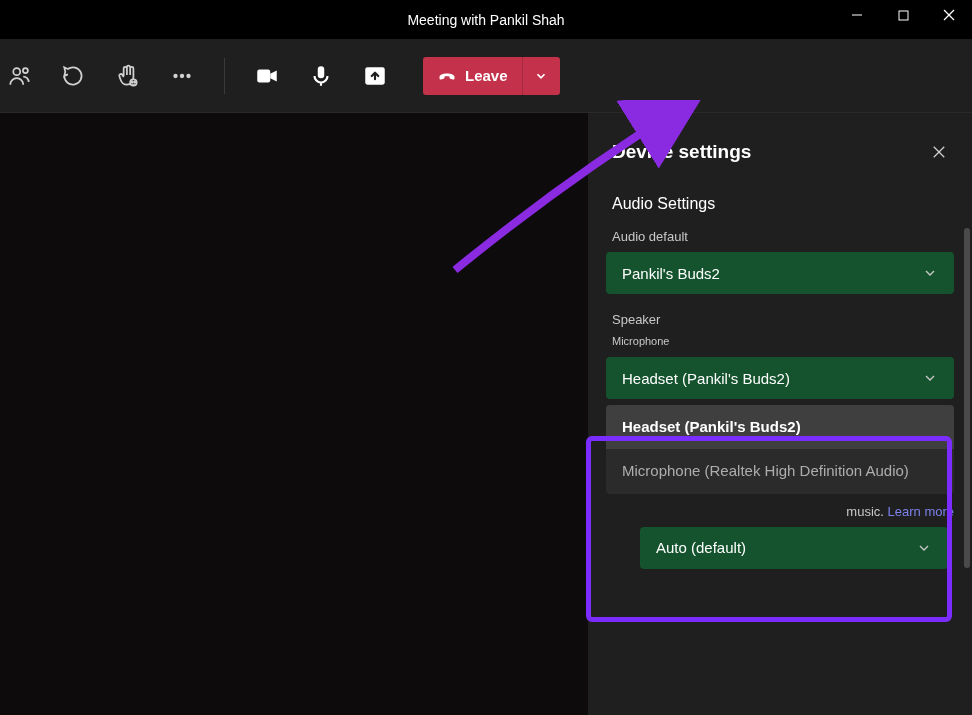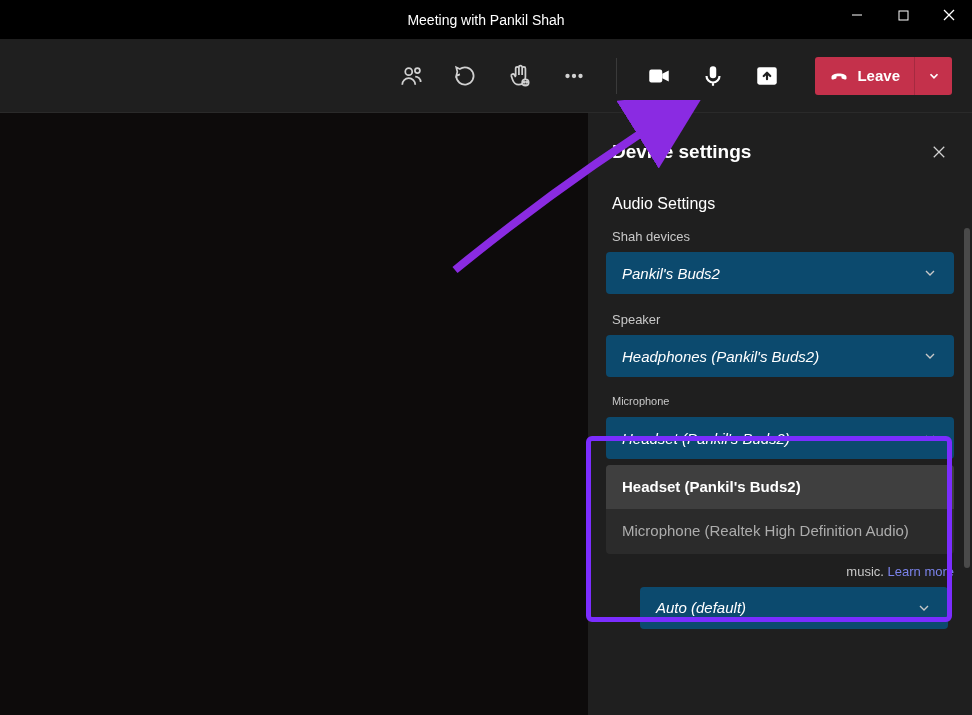--- a/index.html
+++ b/index.html
@@ -42,7 +42,7 @@
     background: #1f1f1f;
     display: flex;
     align-items: center;
-    justify-content: flex-end;
+    justify-content: flex-start;
     padding-right: 20px;
     border-bottom: 1px solid #2a2a2a;
   }

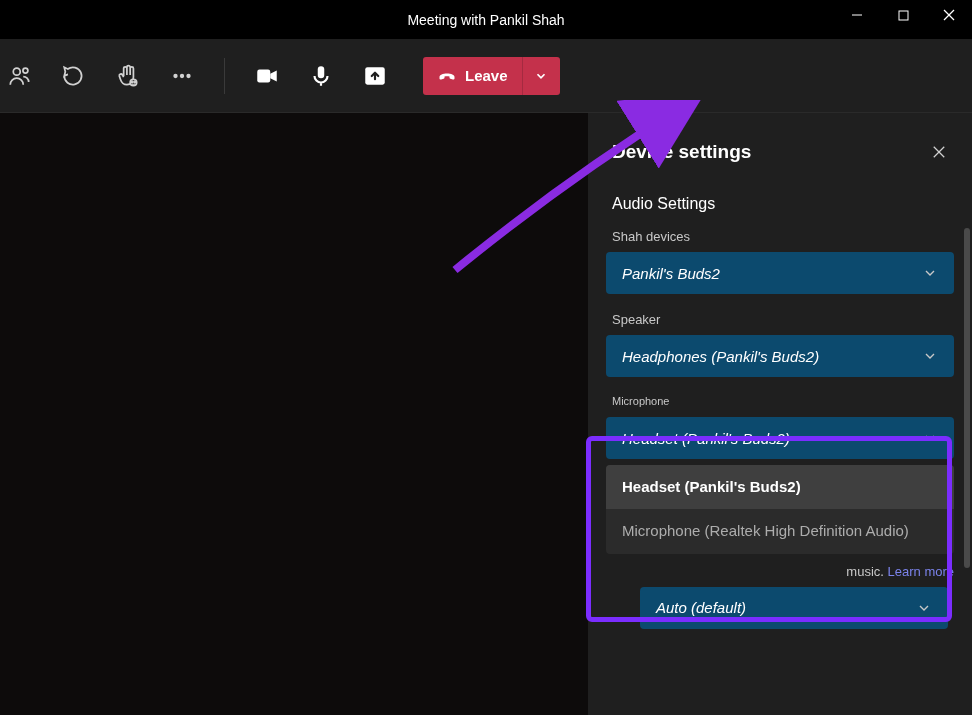--- a/index.html
+++ b/index.html
@@ -284,7 +284,7 @@
     <div class="panel-body">
       <div class="section-title">Audio Settings</div>
 
-      <div class="field-label">Shah devices</div>
+      <div class="field-label">Audio default</div>
       <div class="select">
         <span>Pankil's Buds2</span>
         <svg width="16" height="16" viewBox="0 0 24 24" fill="none" stroke="#c8c8c8" stroke-width="2">

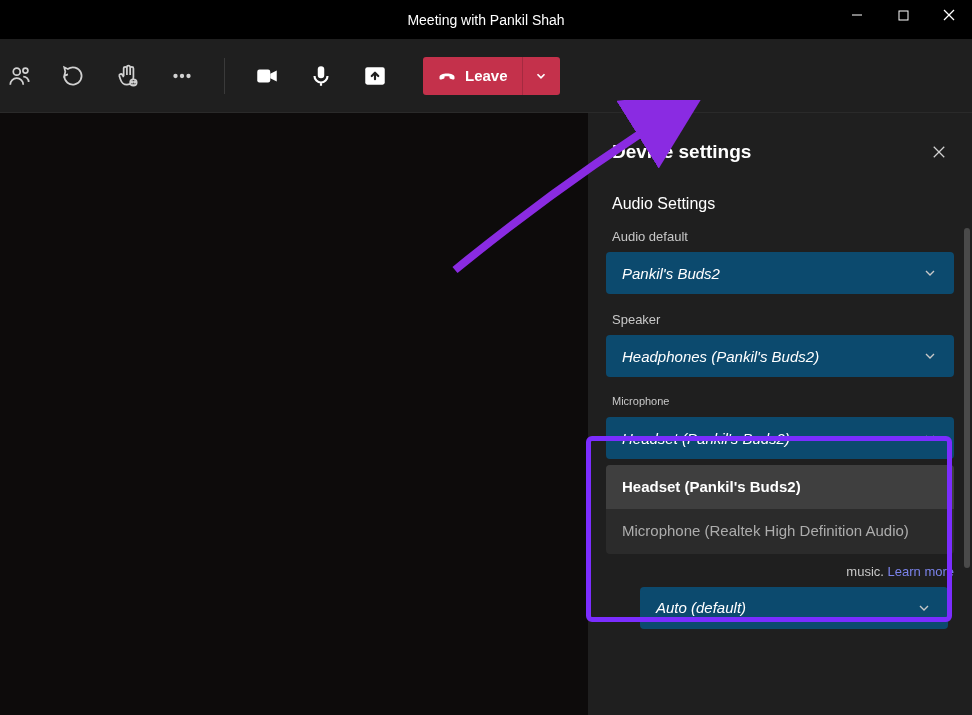--- a/index.html
+++ b/index.html
@@ -124,7 +124,7 @@
   .section-title { font-size: 16px; font-weight: 400; margin: 10px 6px 16px 6px; }
   .field-label { font-size: 13px; color: #c8c8c8; margin: 0 6px 8px 6px; }
   .select {
-    background: #0c4a6e;
+    background: #14532d;
     border: none;
     border-radius: 4px;
     height: 42px;
@@ -135,7 +135,6 @@
     font-size: 15px;
     color: #fff;
     margin-bottom: 18px;
-    font-style: italic;
   }
   .mic-section {
     margin-top: 4px;

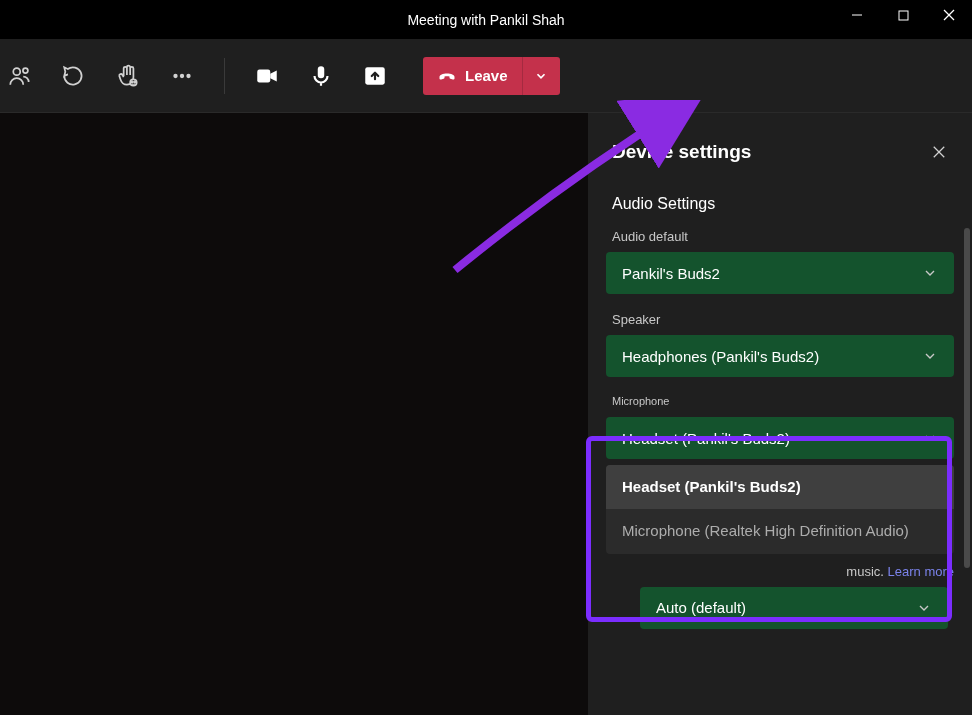--- a/index.html
+++ b/index.html
@@ -292,12 +292,6 @@
       </div>
 
       <div class="field-label">Speaker</div>
-      <div class="select">
-        <span>Headphones (Pankil's Buds2)</span>
-        <svg width="16" height="16" viewBox="0 0 24 24" fill="none" stroke="#c8c8c8" stroke-width="2">
-            <path d="M6 9l6 6 6-6"></path>
-          </svg>
-      </div>
 
       <div class="mic-section">
         <div class="mic-label">Microphone</div>

